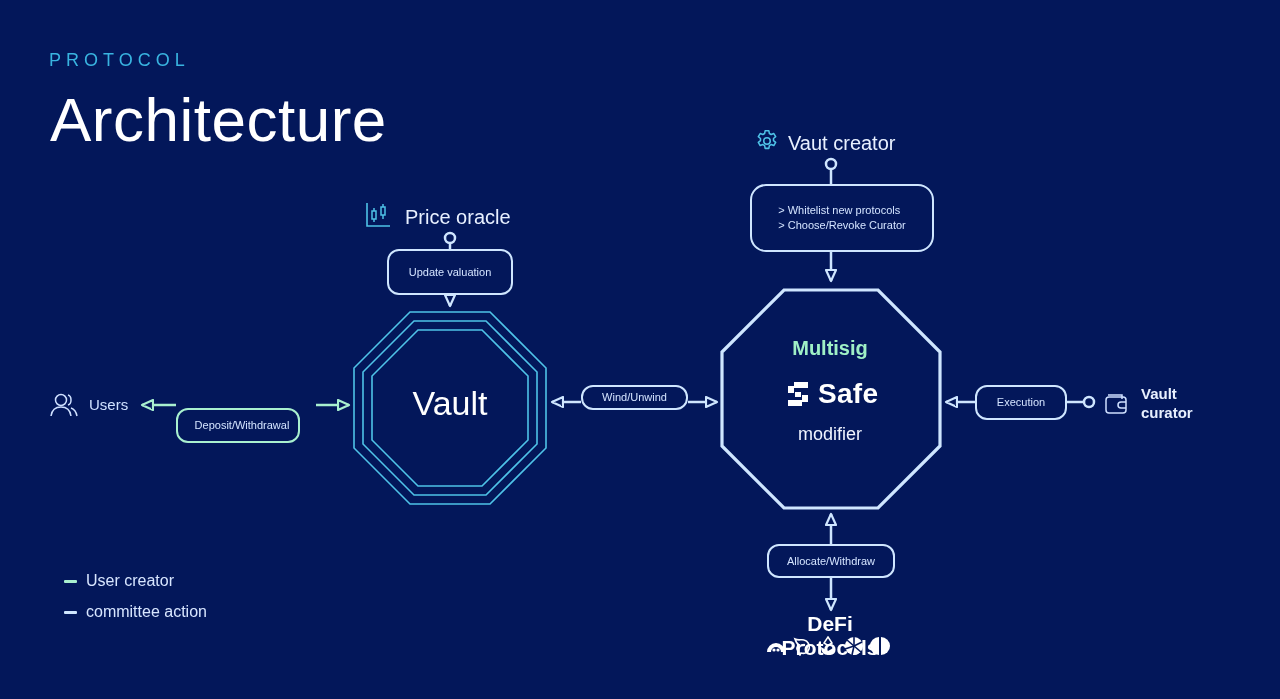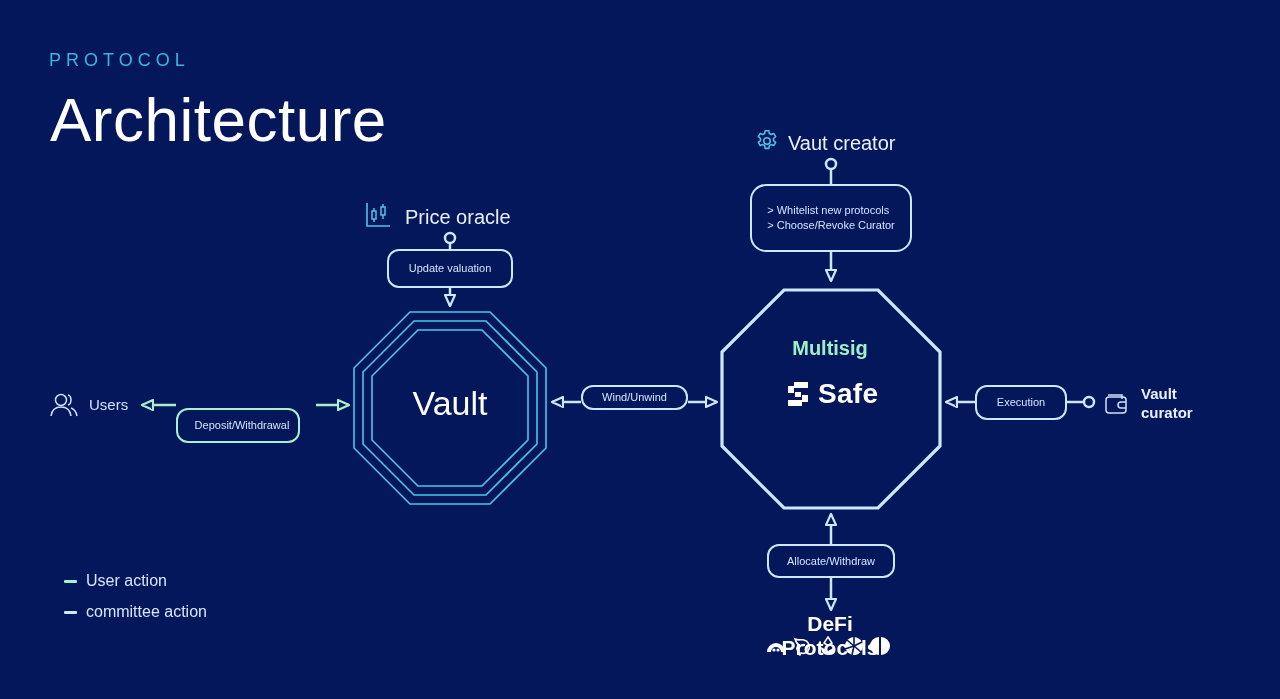--- a/index.html
+++ b/index.html
@@ -144,7 +144,7 @@
   </svg>
   <div class="node-label" style="left:788px;top:132px">Vaut creator</div>
 </div>
-<div class="pill" style="left:750px;top:184px;width:162px;height:68px;border-radius:16px;">
+<div class="pill" style="left:750px;top:184px;width:184px;height:68px;border-radius:16px;">
   <div class="lines">
     <div>&gt; Whitelist new protocols</div>
     <div>&gt; Choose/Revoke Curator</div>

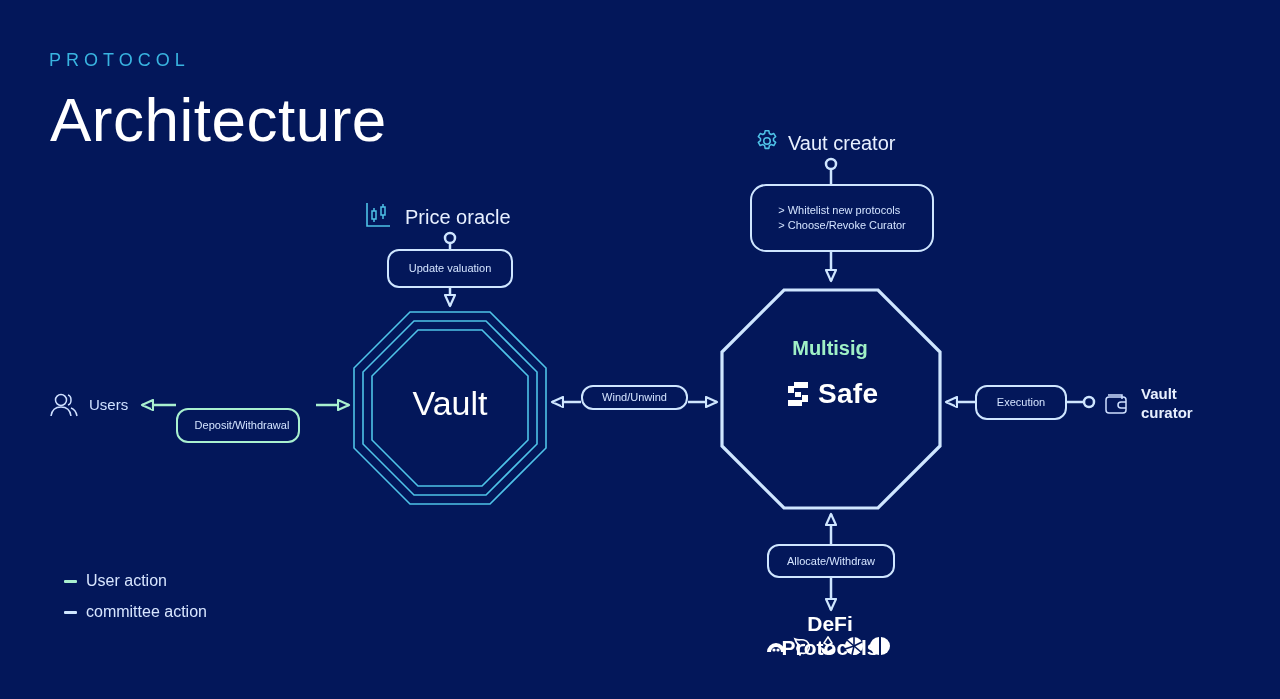--- a/index.html
+++ b/index.html
@@ -135,7 +135,7 @@
   </svg>
   <div class="node-label" style="left:405px;top:206px">Price oracle</div>
 </div>
-<div class="pill" style="left:387px;top:249px;width:126px;height:39px;">Update valuation</div>
+<div class="pill" style="left:387px;top:249px;width:126px;height:46px;">Update valuation</div>
 
 <div>
   <svg style="position:absolute;left:754px;top:128px" width="26" height="26" viewBox="0 0 24 24">

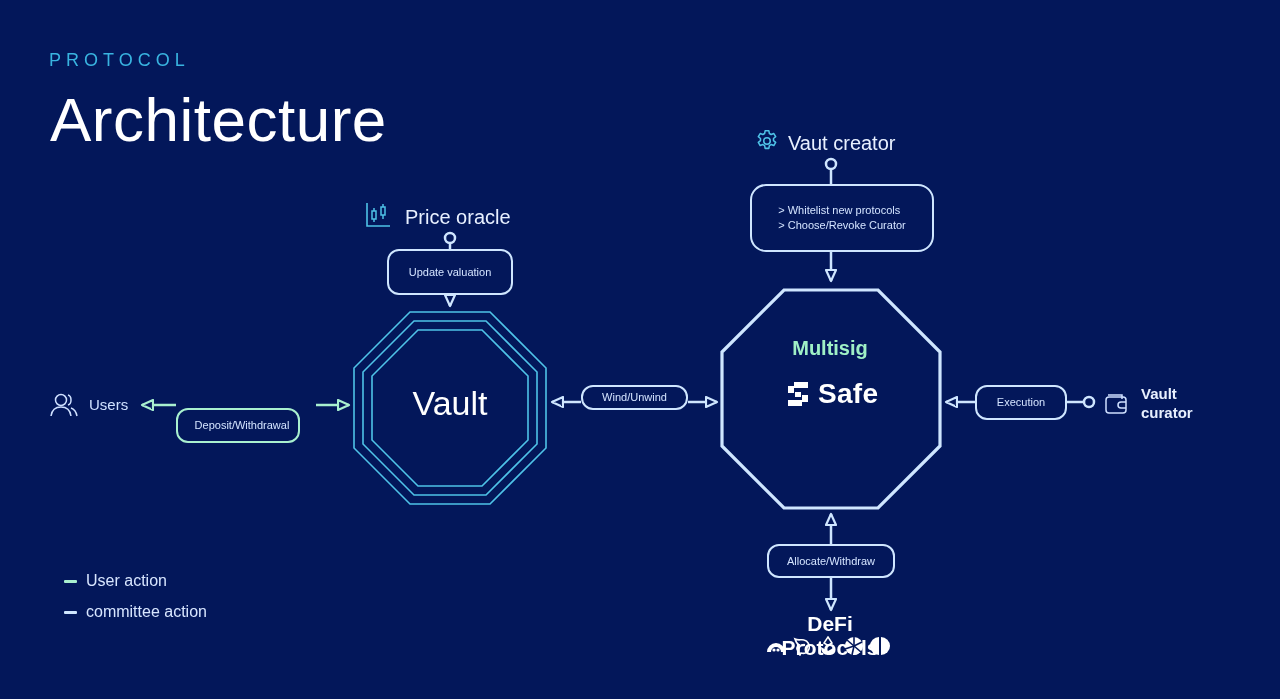--- a/index.html
+++ b/index.html
@@ -178,6 +178,7 @@
   <span class="safe-word">Safe</span>
 </div>
 <div class="zodiac">
+  <div>modifier</div>
 </div>
 
 <div class="pill" style="left:975px;top:385px;width:92px;height:35px;">Execution</div>

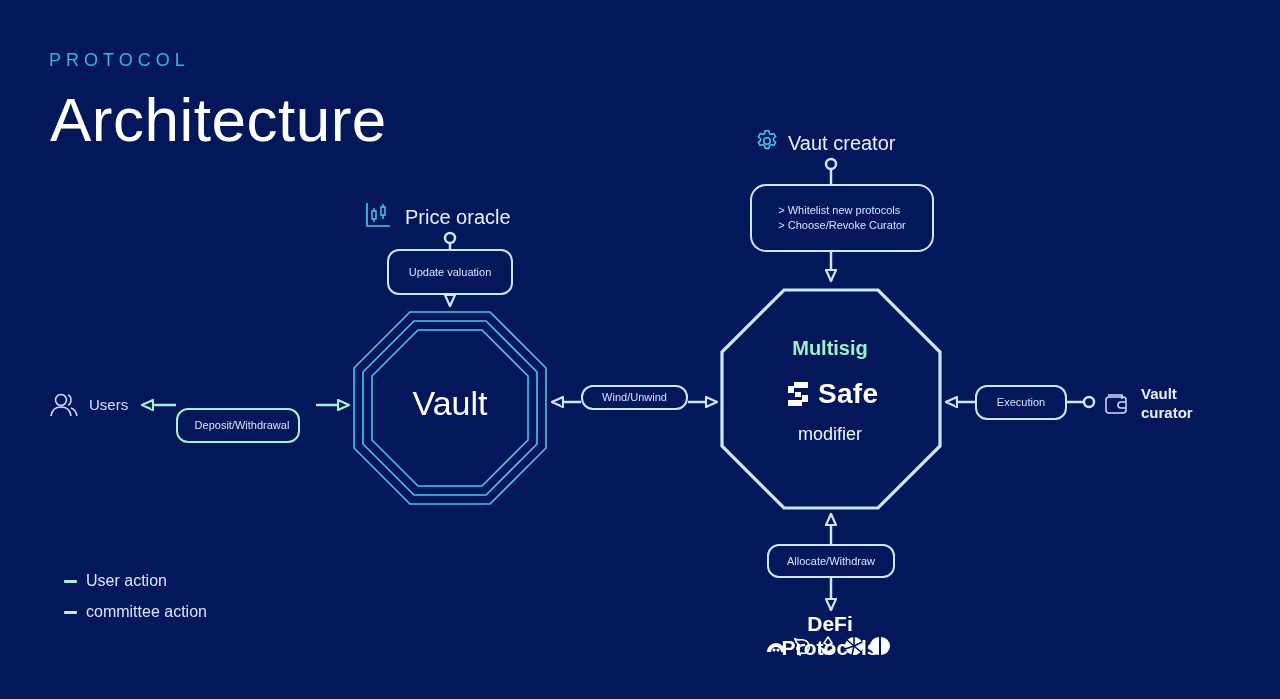--- a/index.html
+++ b/index.html
@@ -239,7 +239,7 @@
 
 <div class="legend" style="top:572px">
   <span class="swatch" style="background:#a9f0cf"></span>
-  <span>User action</span>
+  <span>User creator</span>
 </div>
 <div class="legend" style="top:603px">
   <span class="swatch" style="background:#cfe6ff"></span>

